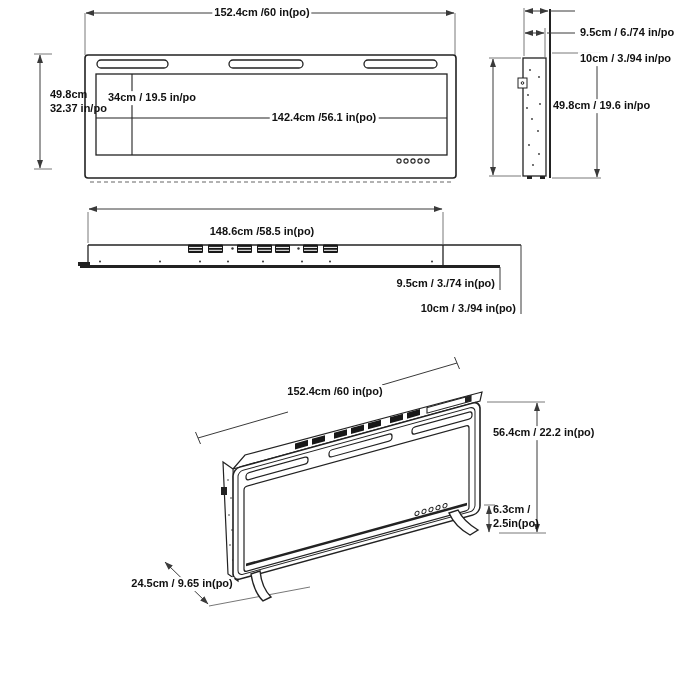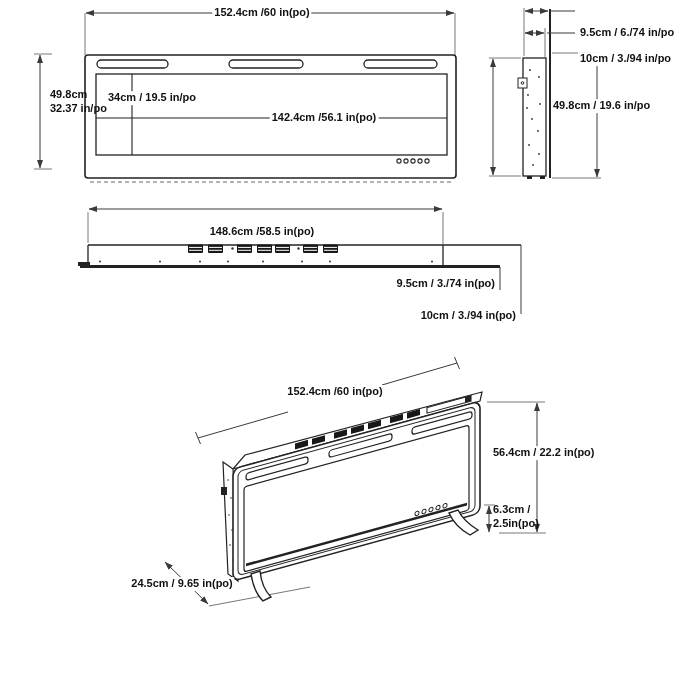--- a/index.html
+++ b/index.html
@@ -199,7 +199,7 @@
 
   <span class="lbl cc" style="left:262px;top:209px;margin-top:23px;">148.6cm /58.5 in(po)</span>
   <span class="lbl vc" style="right:203px;top:284px;">9.5cm / 3./74 in(po)</span>
-  <span class="lbl vc" style="right:182px;top:316px;">10cm / 3./94 in(po)</span>
+  <span class="lbl vc" style="right:182px;top:309px;">10cm / 3./94 in(po)</span>
 
   <span class="lbl cc" style="left:335px;top:392px;">152.4cm /60 in(po)</span>
   <span class="lbl vc" style="left:491px;top:453px;">56.4cm / 22.2 in(po)</span>

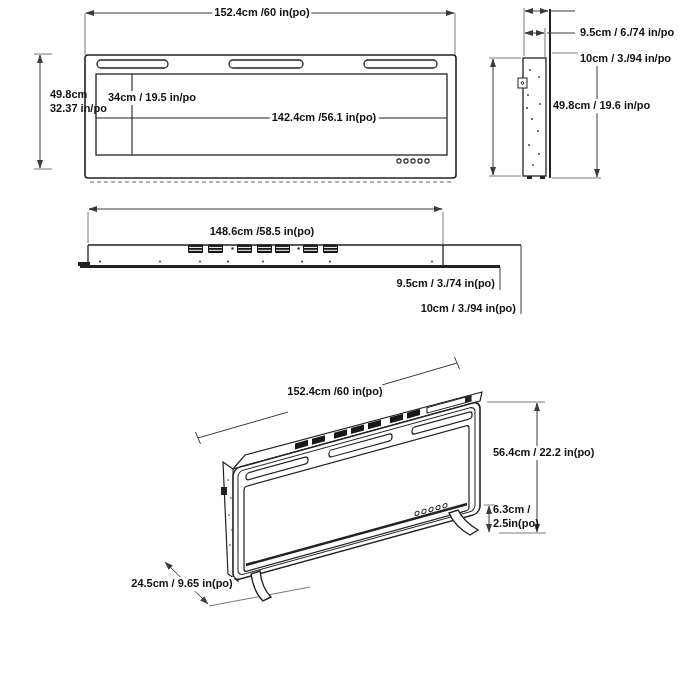--- a/index.html
+++ b/index.html
@@ -202,7 +202,7 @@
   <span class="lbl vc" style="right:182px;top:309px;">10cm / 3./94 in(po)</span>
 
   <span class="lbl cc" style="left:335px;top:392px;">152.4cm /60 in(po)</span>
-  <span class="lbl vc" style="left:491px;top:453px;">56.4cm / 22.2 in(po)</span>
+  <span class="lbl vc" style="left:491px;top:433px;">56.4cm / 22.2 in(po)</span>
   <span class="lbl two vc" style="left:491px;top:517px;background:none;">
       <span class="ln">6.3cm /</span>
       <span class="ln">2.5in(po)</span>

